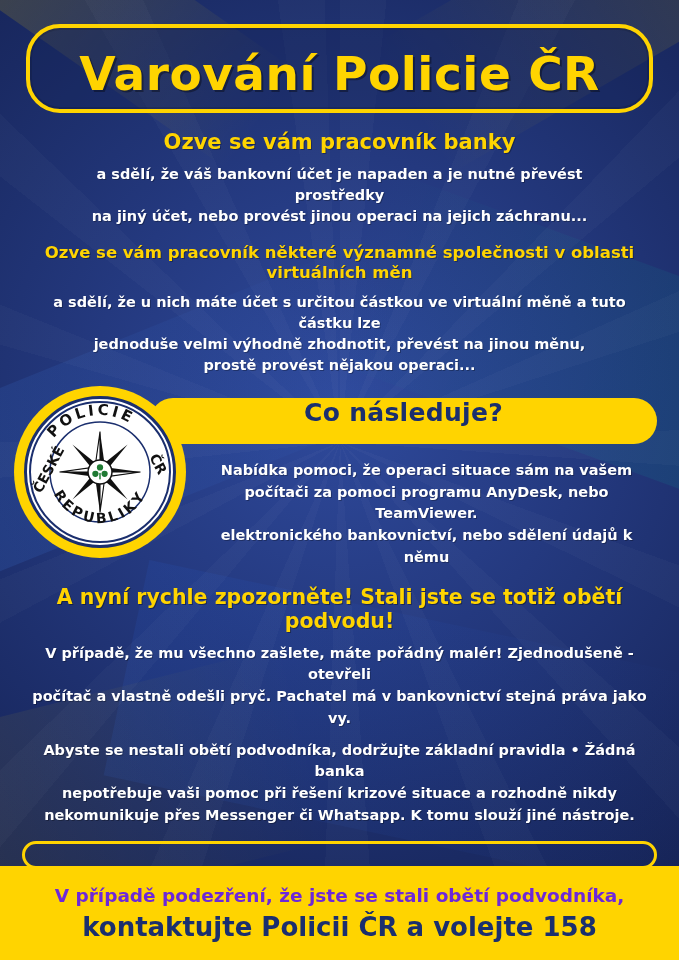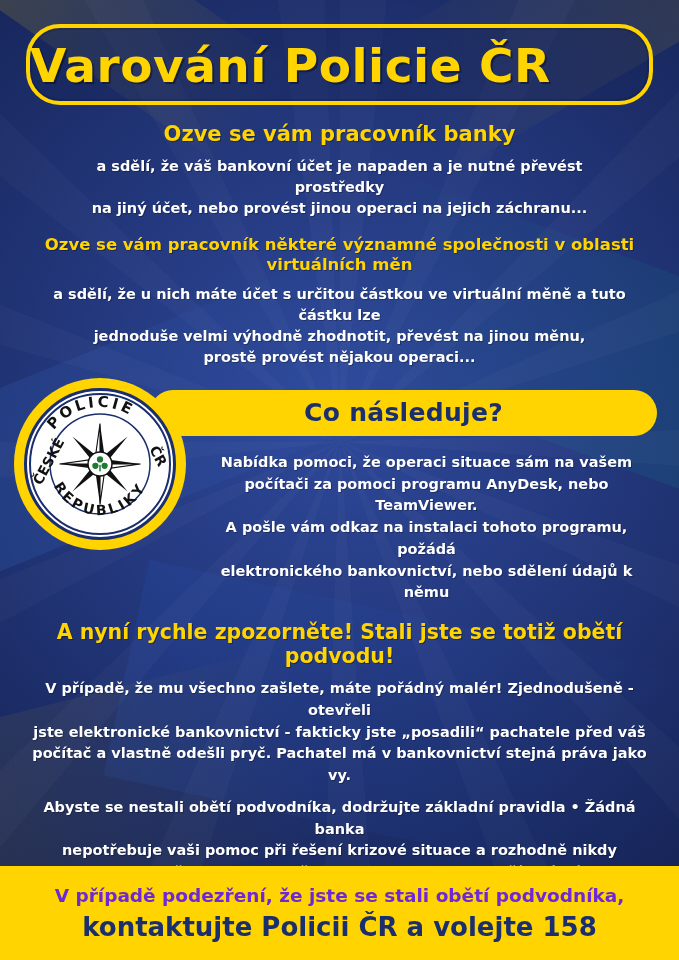--- a/index.html
+++ b/index.html
@@ -61,8 +61,8 @@
     border: 4px solid #ffd400;
     border-radius: 34px;
     background: rgba(20,35,85,0.35);
-    text-align: left;
-    padding: 13px 0 11px 0;
+    text-align: center;
+    padding: 21px 0 11px 0;
     box-shadow: 0 0 0 2px rgba(0,0,0,0.12) inset;
   }
   .title-banner .title {

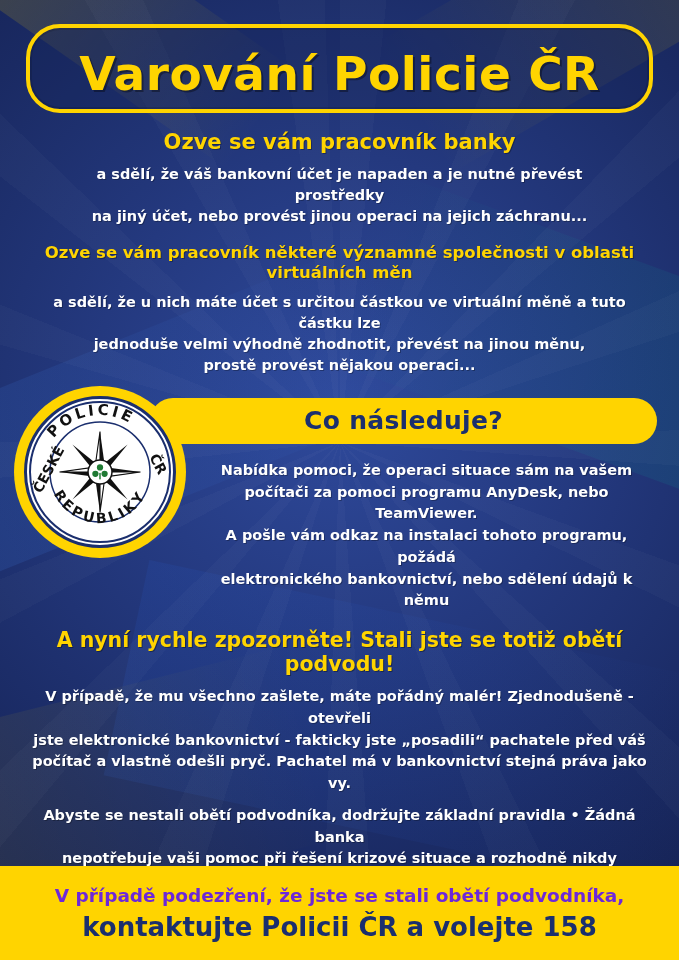--- a/index.html
+++ b/index.html
@@ -109,7 +109,7 @@
     background: #ffd400;
     border-radius: 26px 26px 26px 26px;
     display: flex;
-    align-items: center;
+    align-items: flex-start;
     justify-content: center;
   }
   .pill .pill-text {

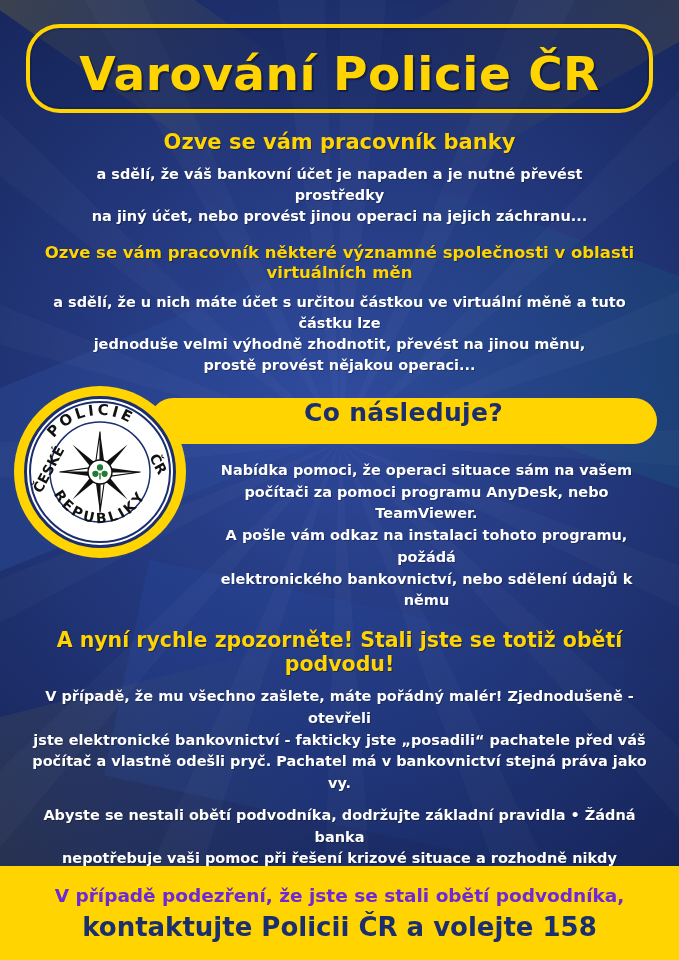--- a/index.html
+++ b/index.html
@@ -306,7 +306,6 @@
     <div class="followed-text">
       <div>Nabídka pomoci, že operaci situace sám na vašem</div>
       <div>počítači za pomoci programu AnyDesk, nebo TeamViewer.</div>
-      <div>A pošle vám odkaz na instalaci tohoto programu, požádá</div>
       <div>elektronického bankovnictví, nebo sdělení údajů k němu</div>
     </div>
 

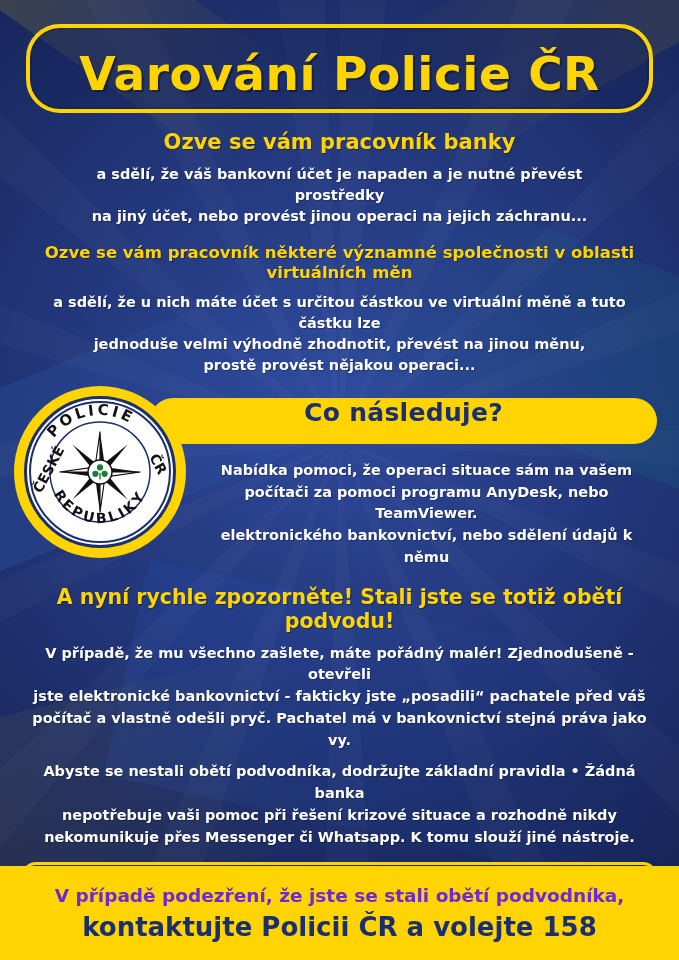--- a/index.html
+++ b/index.html
@@ -313,7 +313,6 @@
 
     <div class="para">
       <div>V případě, že mu všechno zašlete, máte pořádný malér! Zjednodušeně - otevřeli</div>
-      <div>jste elektronické bankovnictví - fakticky jste „posadili“ pachatele před váš</div>
       <div>počítač a vlastně odešli pryč. Pachatel má v bankovnictví stejná práva jako vy.</div>
     </div>
 

